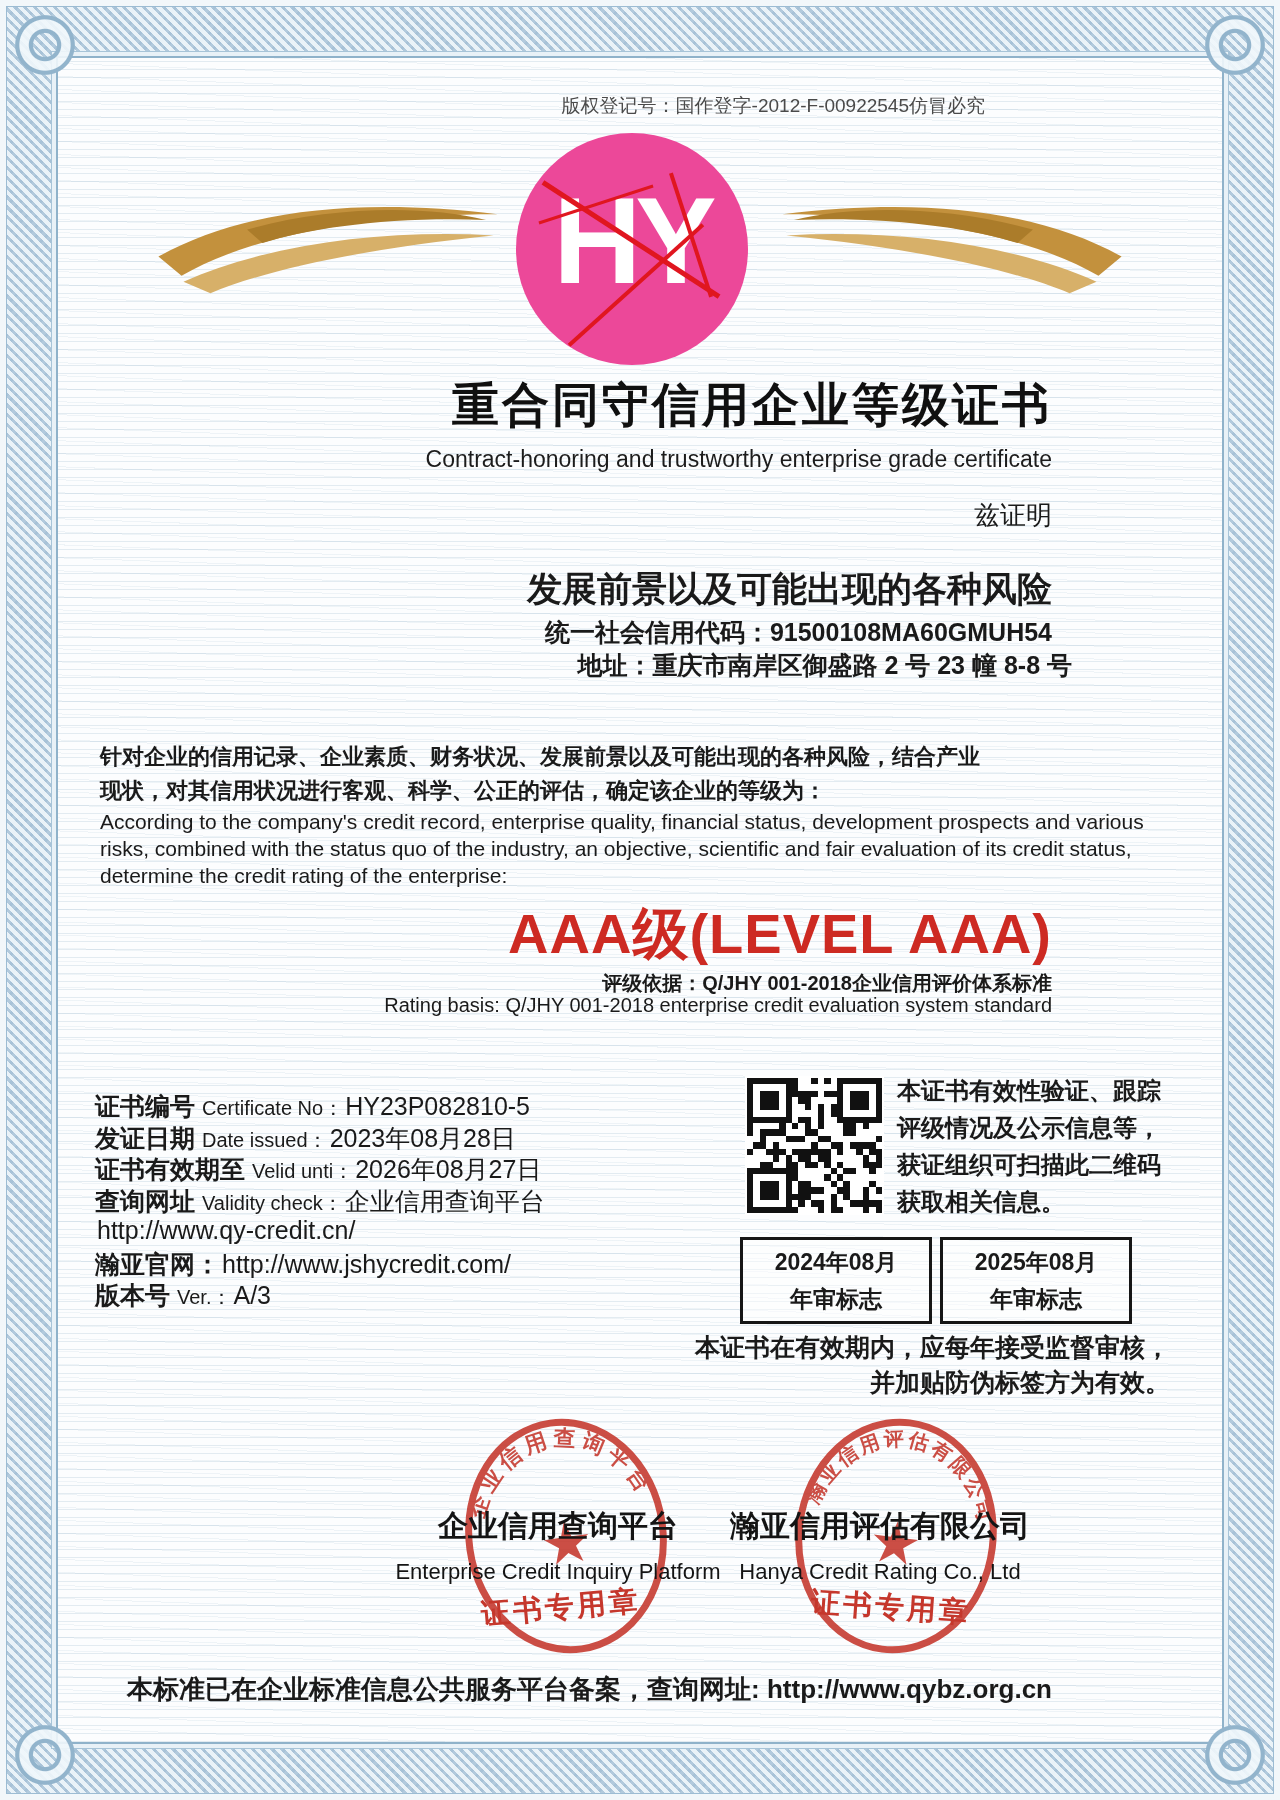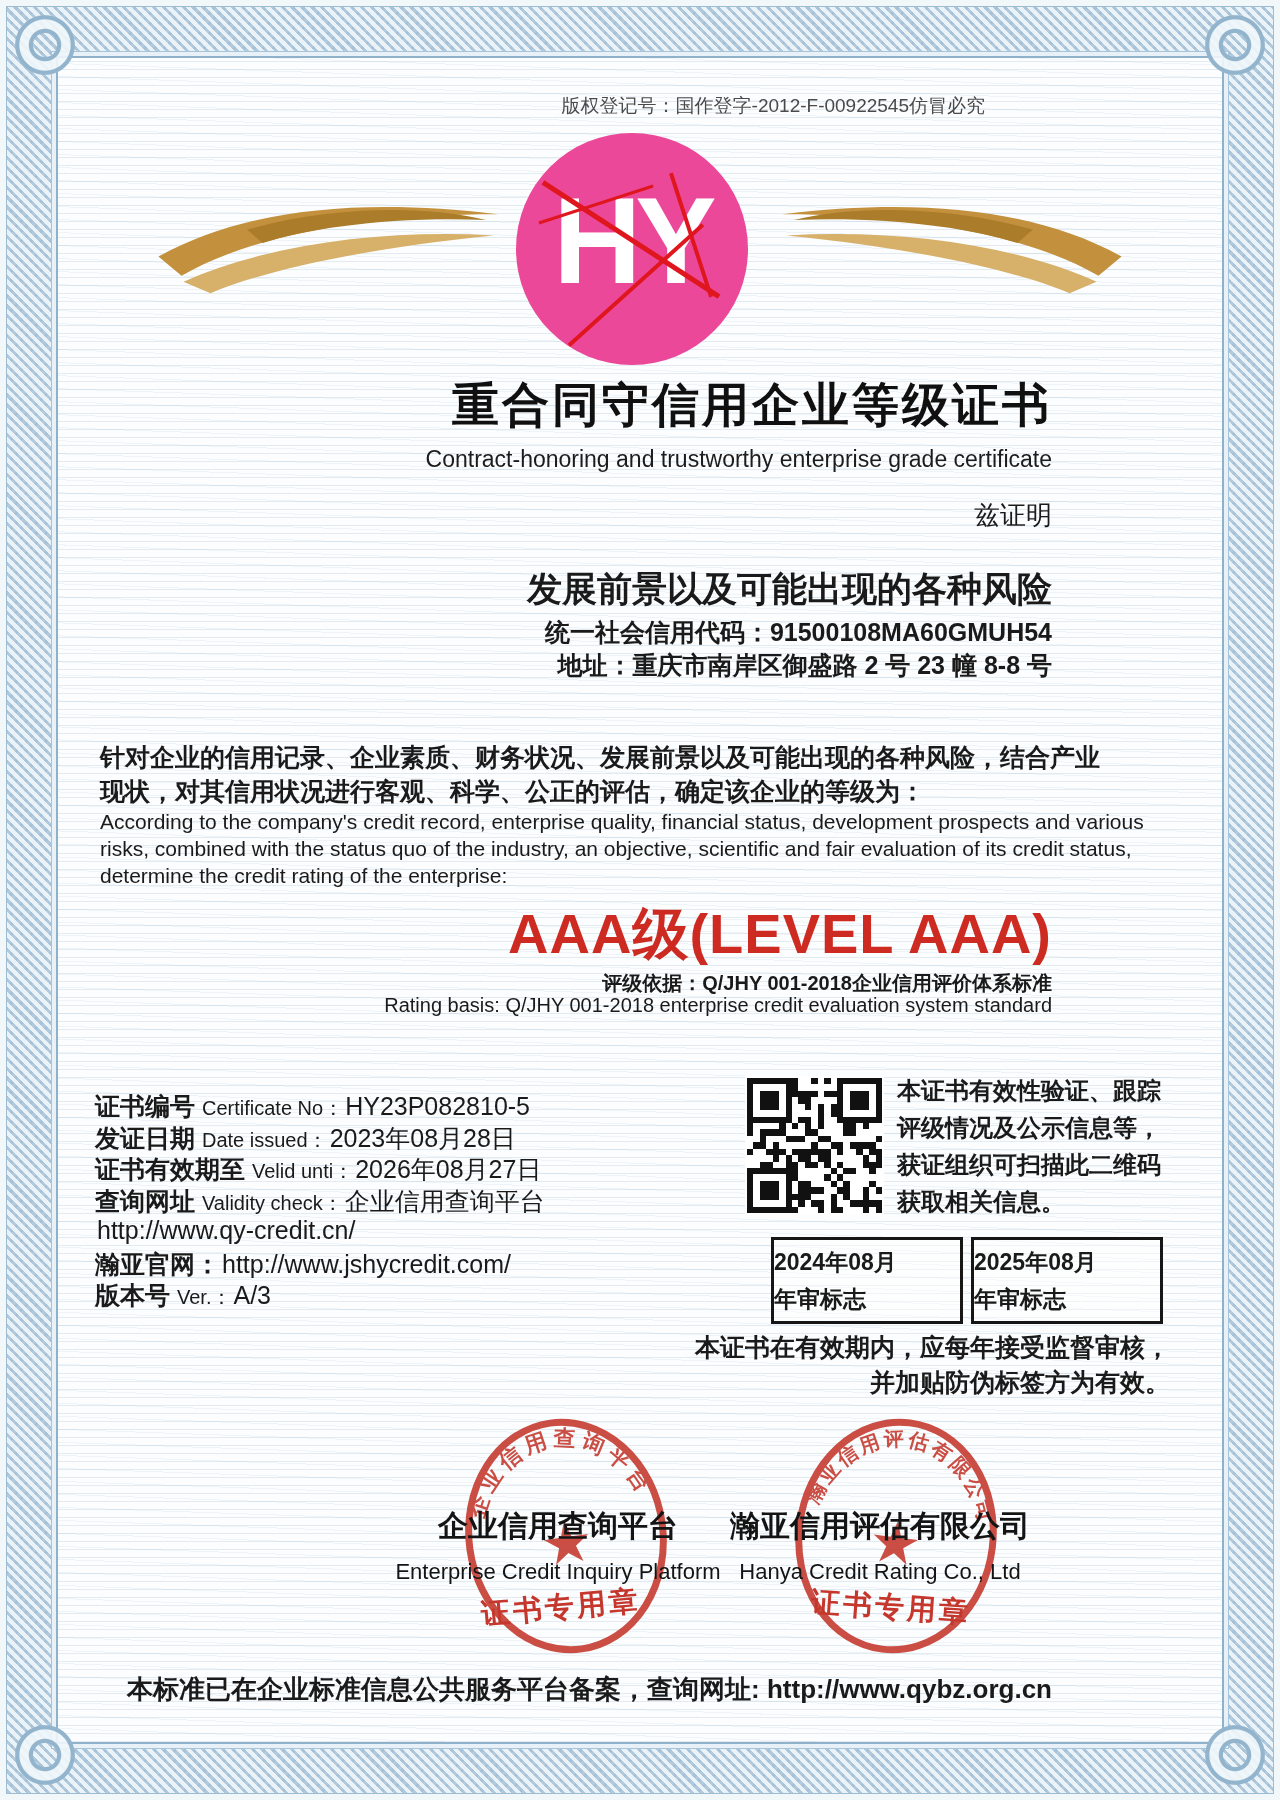--- a/index.html
+++ b/index.html
@@ -70,7 +70,7 @@
   .certify-en{top:532px;font-size:24px;}
   .company{top:566px;font-size:35px;font-weight:bold;}
   .credit-code{top:616px;font-size:25px;font-weight:600;}
-  .address{top:649px;font-size:25px;font-weight:600;}
+  .address{top:649px;font-size:25px;font-weight:600;padding-left:20px;}
 
   .para-cn{left:100px;top:740px;width:1090px;font-size:25px;line-height:34px;font-weight:600;}
   .para-en{left:100px;top:808px;width:1090px;font-size:21px;line-height:27px;}

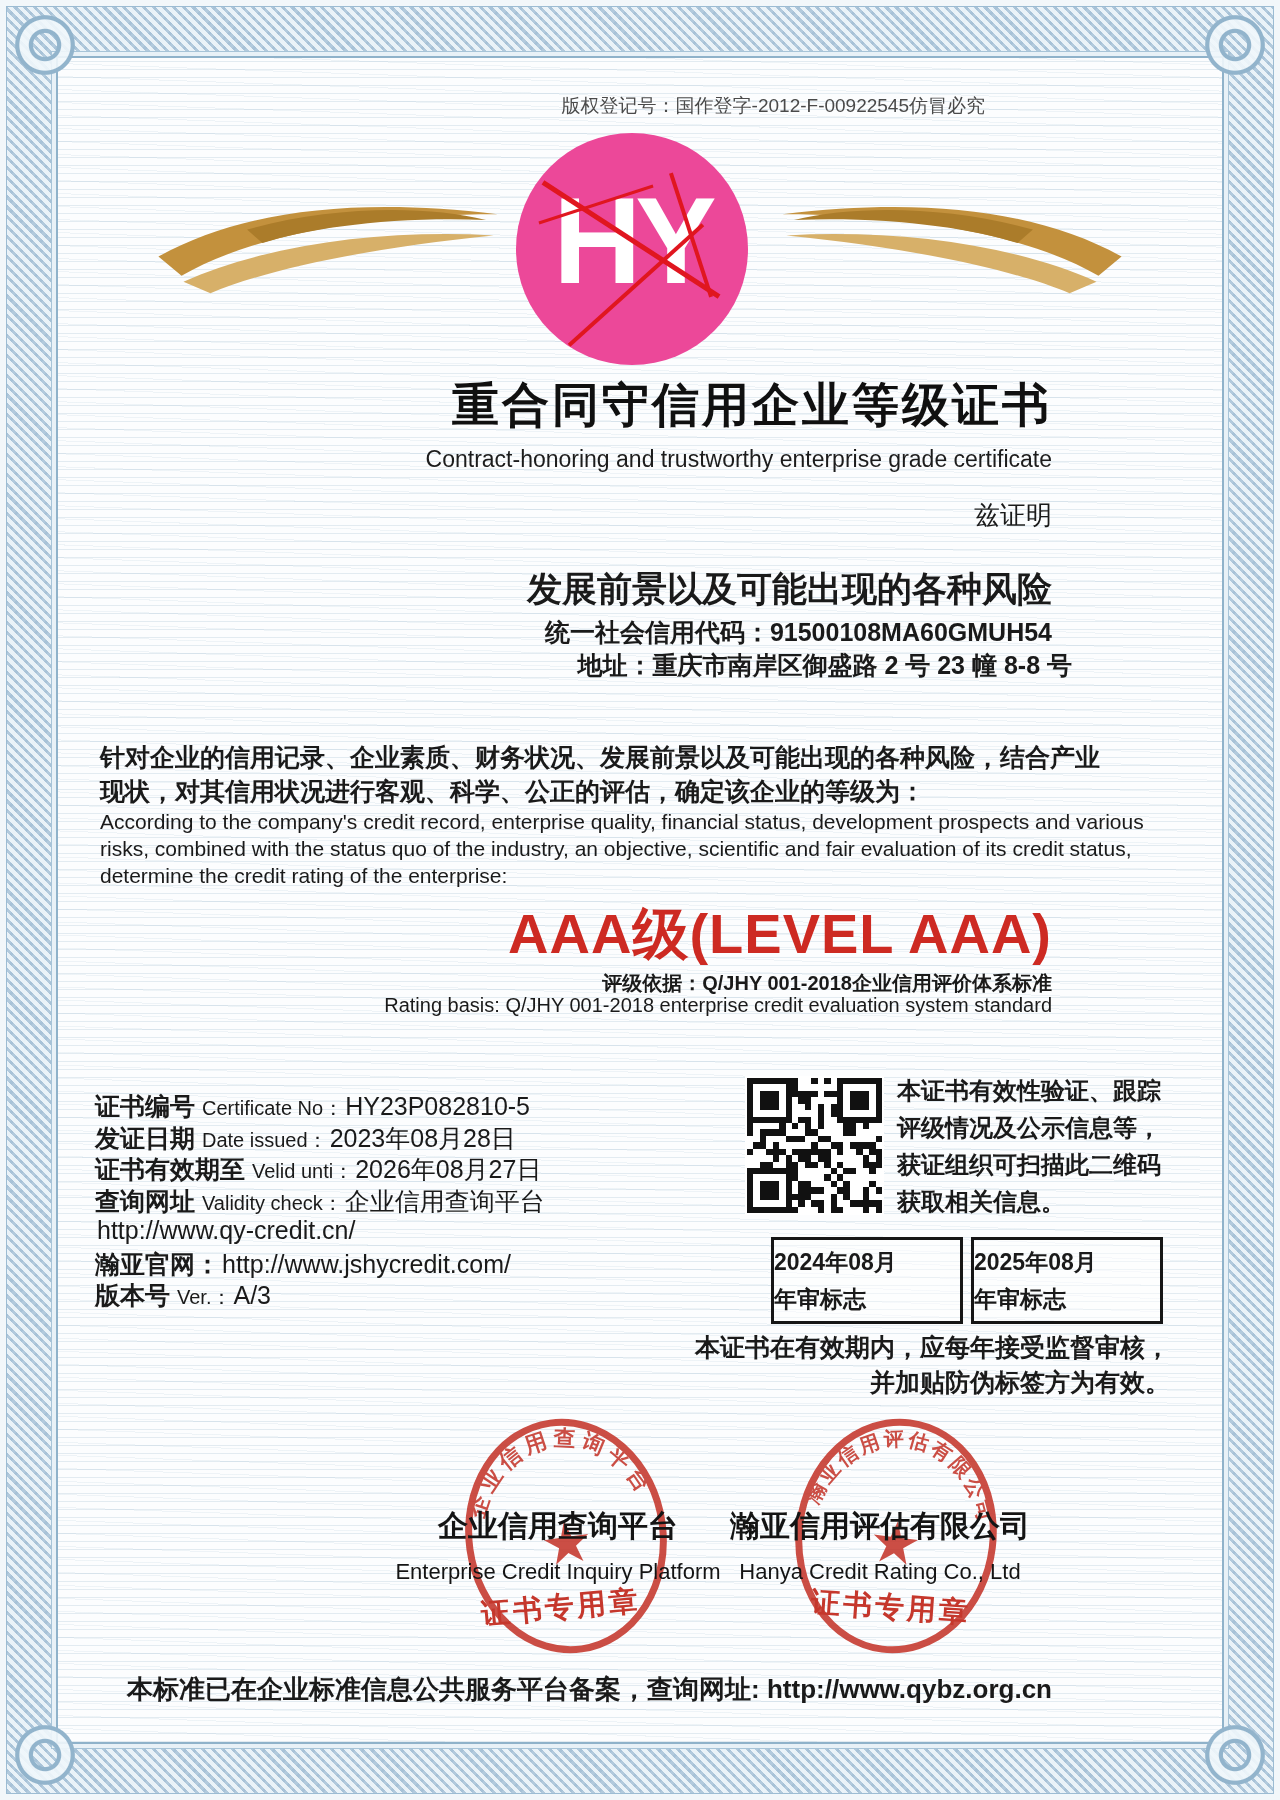--- a/index.html
+++ b/index.html
@@ -72,7 +72,7 @@
   .credit-code{top:616px;font-size:25px;font-weight:600;}
   .address{top:649px;font-size:25px;font-weight:600;padding-left:20px;}
 
-  .para-cn{left:100px;top:740px;width:1090px;font-size:25px;line-height:34px;font-weight:600;}
+  .para-cn{left:100px;top:740px;width:1090px;font-size:22px;line-height:34px;font-weight:600;}
   .para-en{left:100px;top:808px;width:1090px;font-size:21px;line-height:27px;}
 
   .grade{top:897px;font-size:56px;font-weight:bold;color:#cd2a22;letter-spacing:1px;}

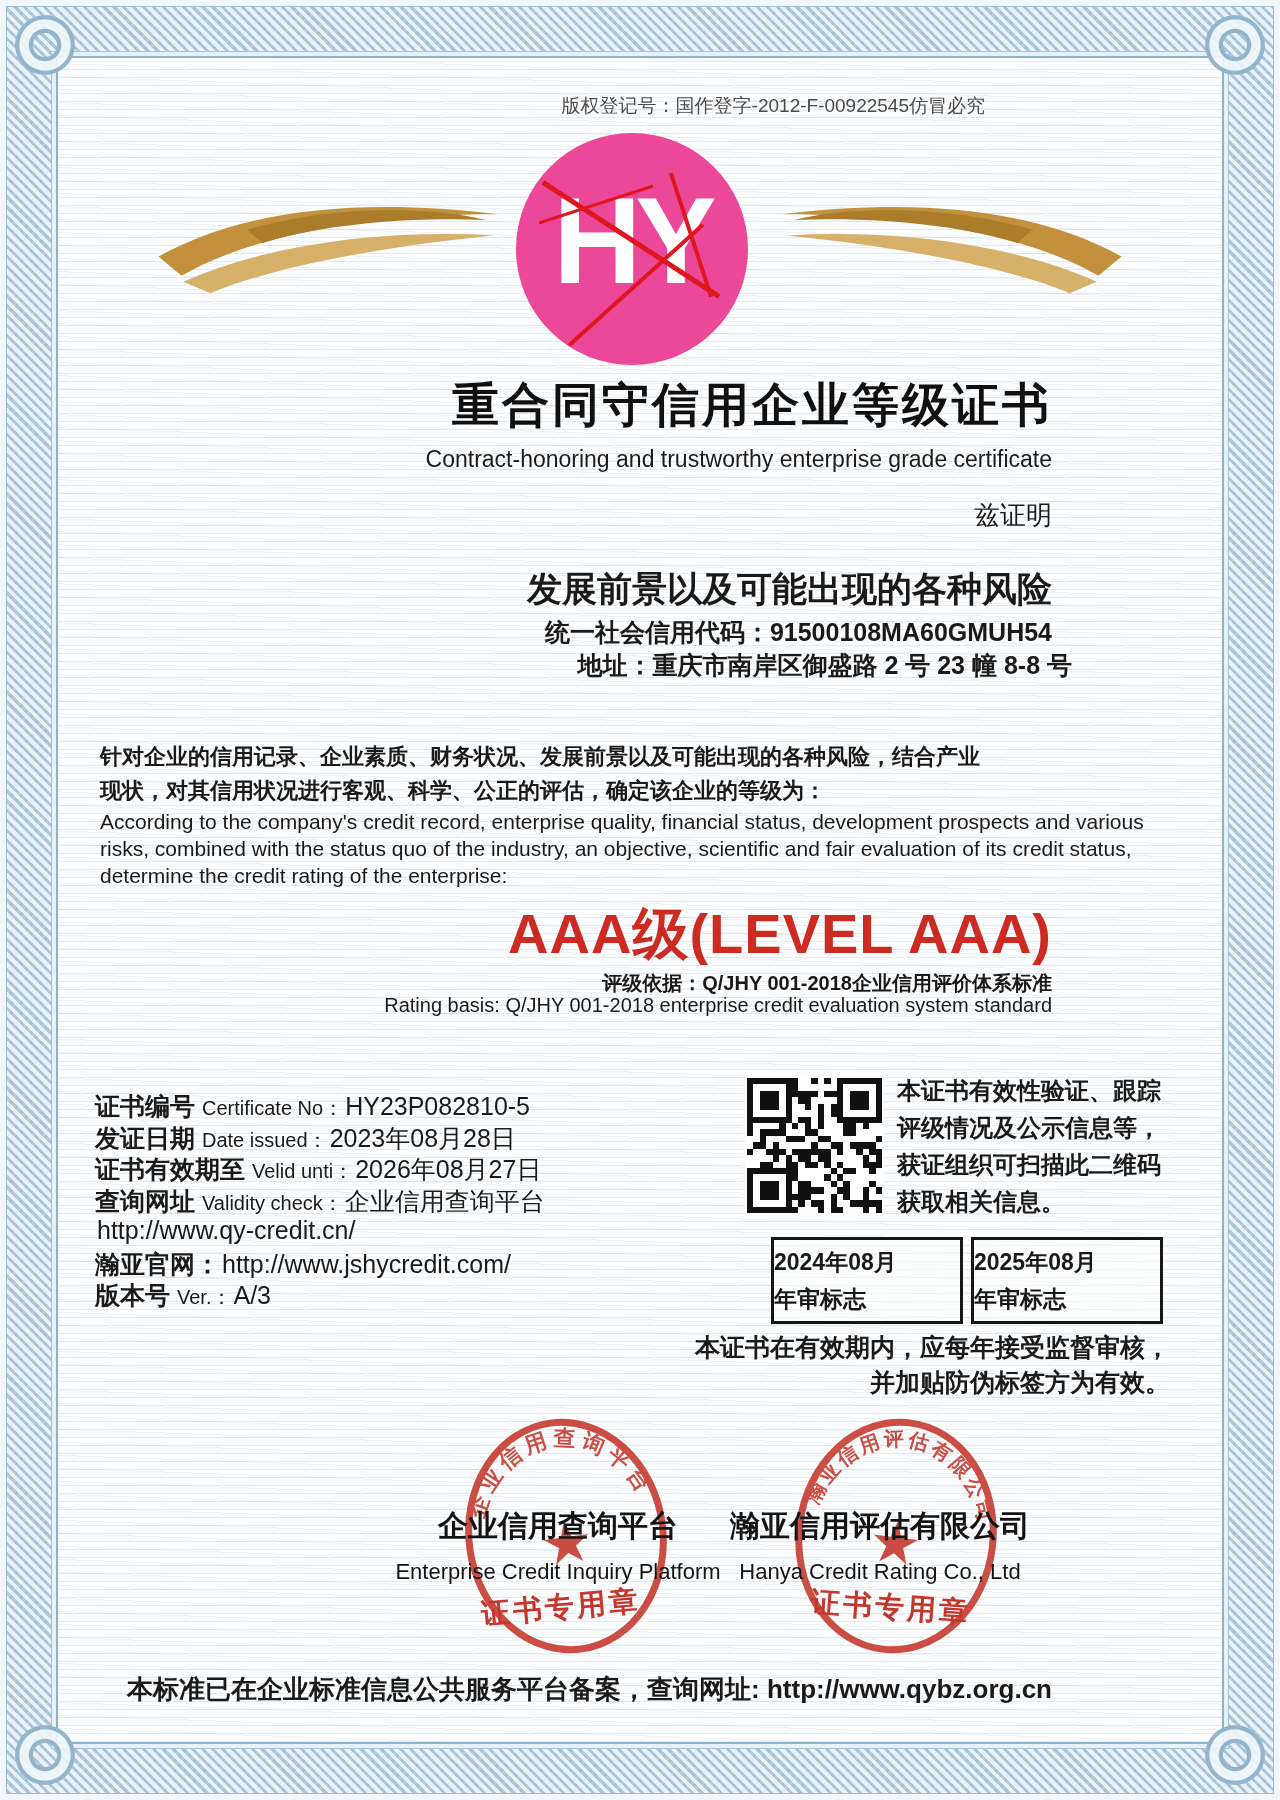--- a/index.html
+++ b/index.html
@@ -91,7 +91,7 @@
   .review-box{
     position:absolute;top:1237px;width:186px;height:74px;
     border:3px solid #161616;background:rgba(255,255,255,.45);
-    padding-top:7px;margin-left:31px;
+    text-align:center;padding-top:7px;
   }
   .box1{left:740px;} .box2{left:940px;}
   .review-box .r1{font-size:23px;font-weight:600;}

